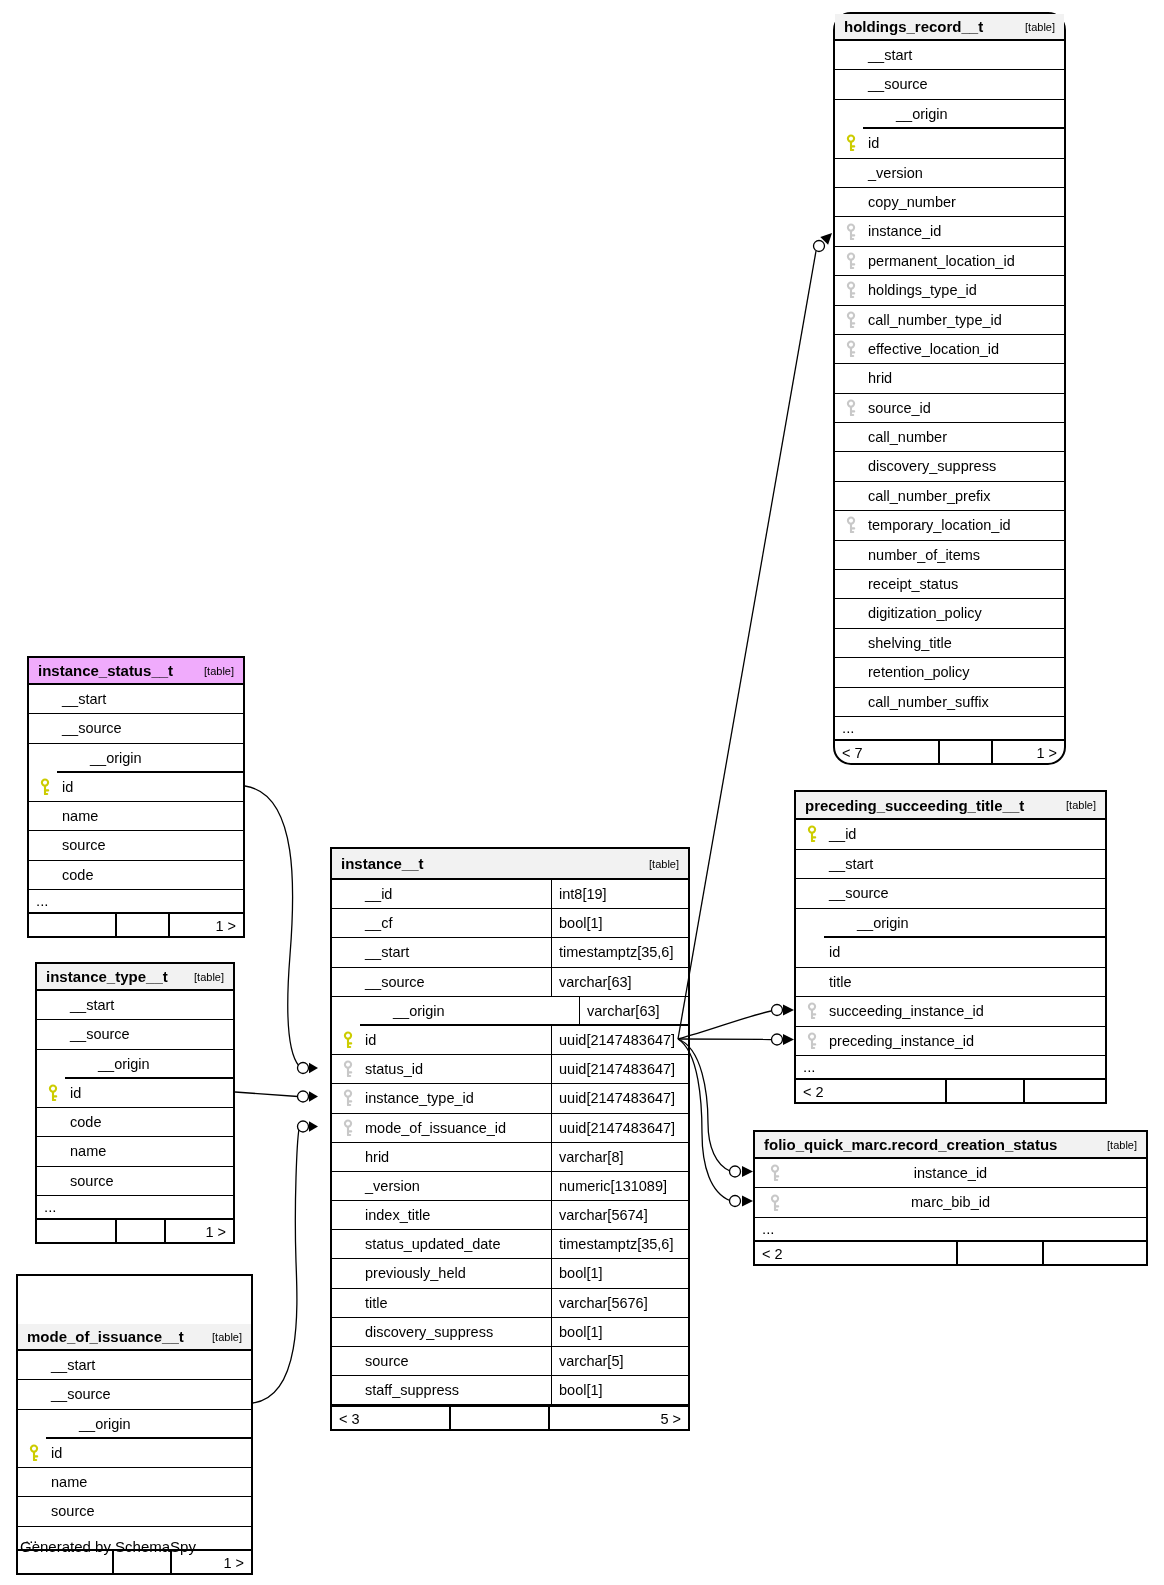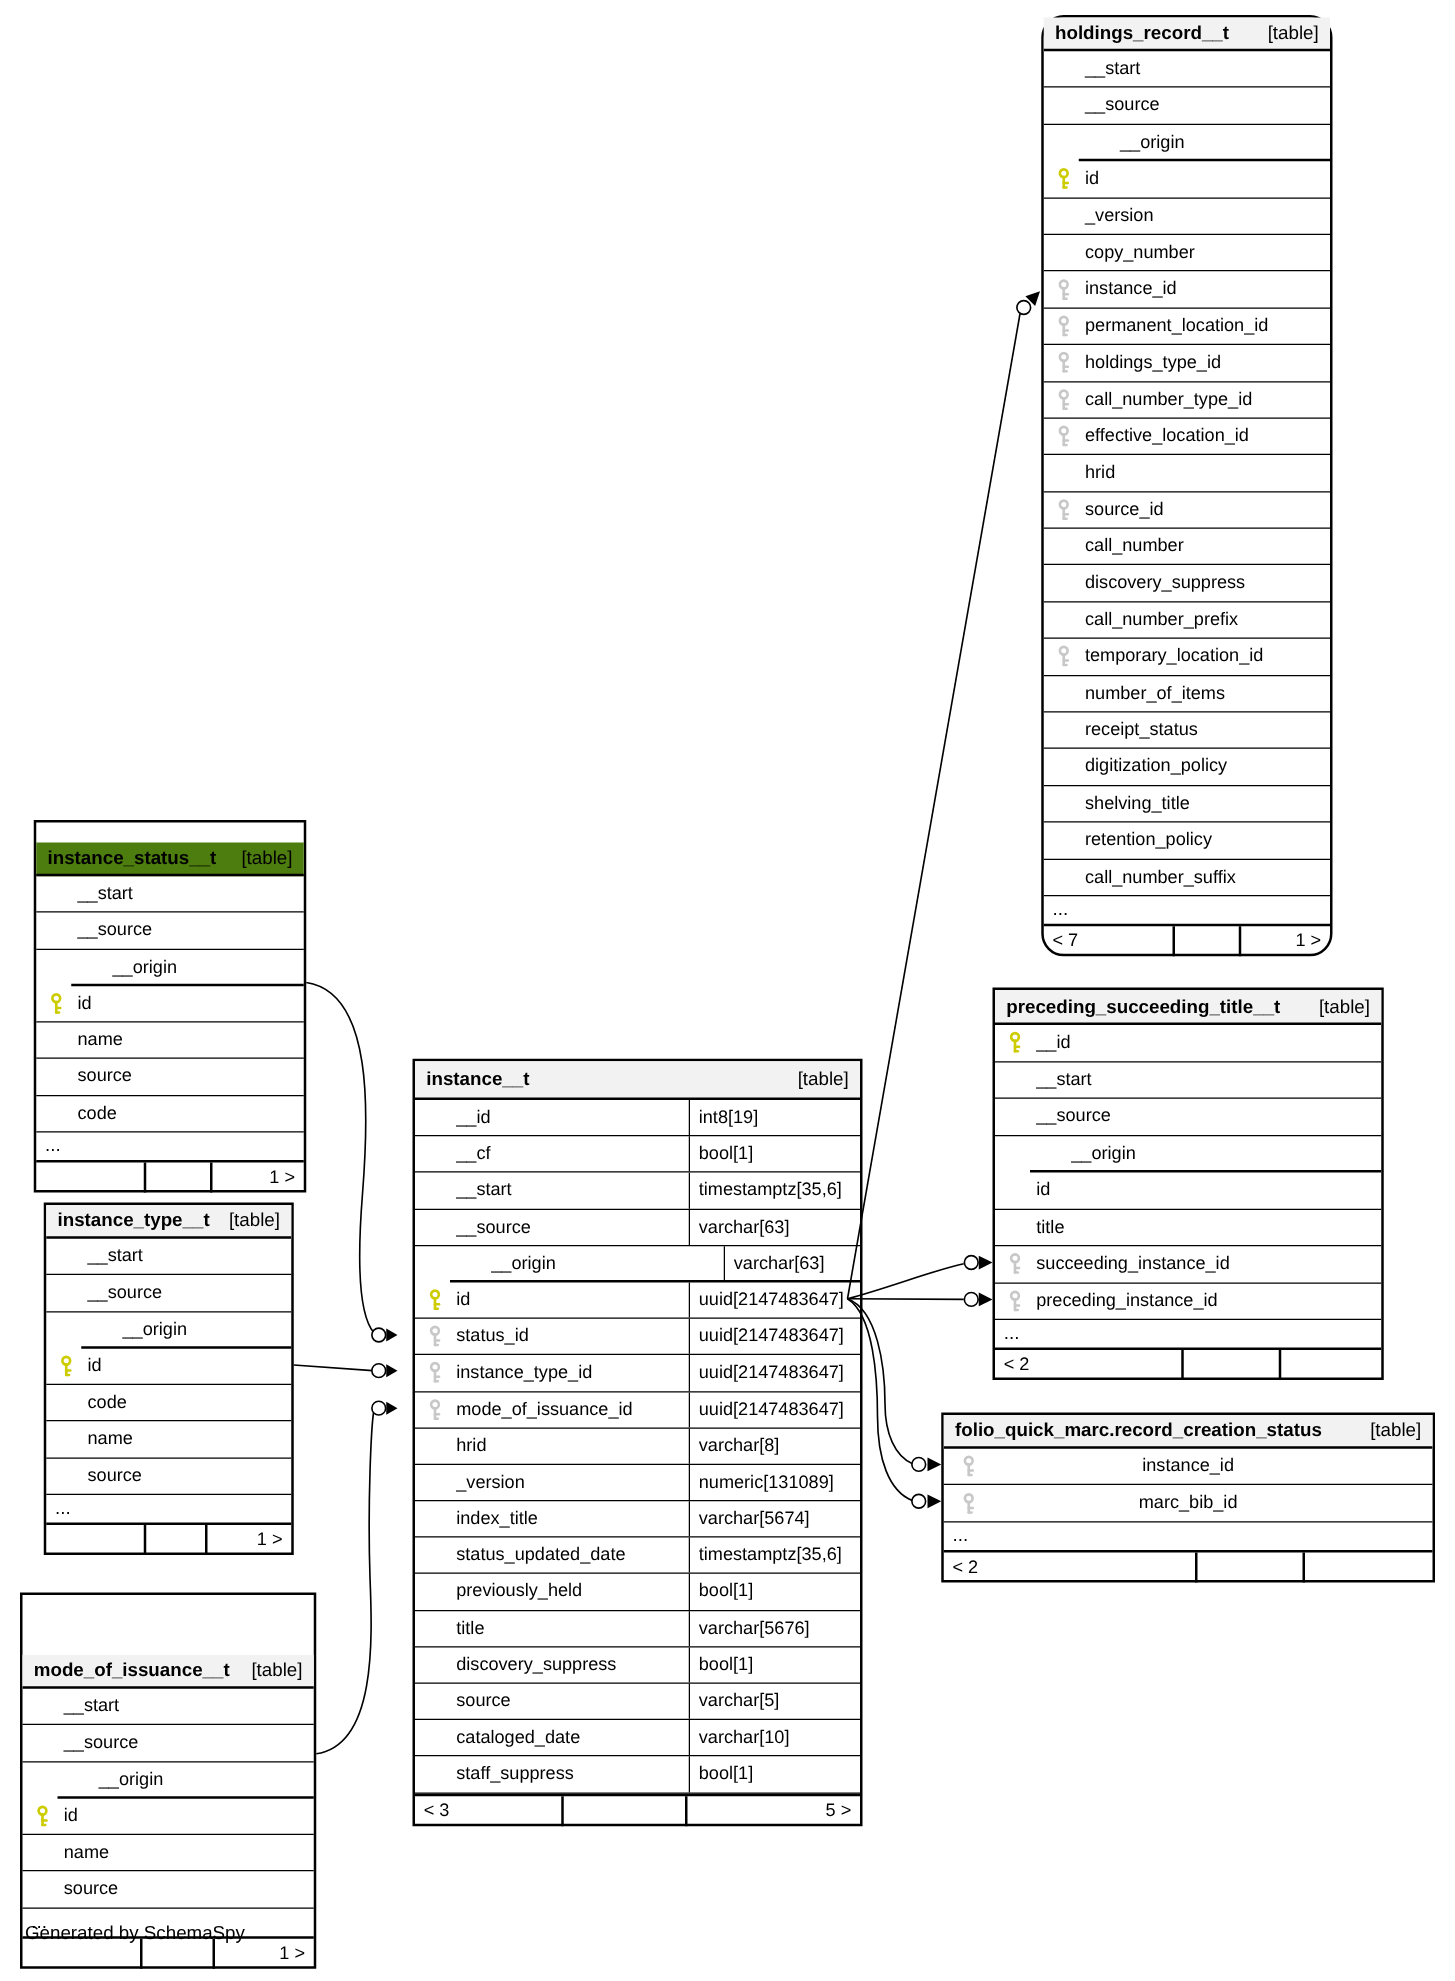--- a/index.html
+++ b/index.html
@@ -13,7 +13,7 @@
        background:var(--hdr,#f2f2f2);border-bottom:2px solid #000;
        padding:0 9px;height:var(--th,27px);box-sizing:border-box;}
   .tname{font-weight:bold;font-size:15px;white-space:nowrap;}
-  .ttag{font-size:15px;margin-left:10px;white-space:nowrap;}
+  .ttag{font-size:11px;margin-left:10px;white-space:nowrap;}
 
   .row{height:var(--rh,29.3px);line-height:var(--rh,29.3px);
        border-bottom:1px solid #000;display:flex;position:relative;box-sizing:border-box;}

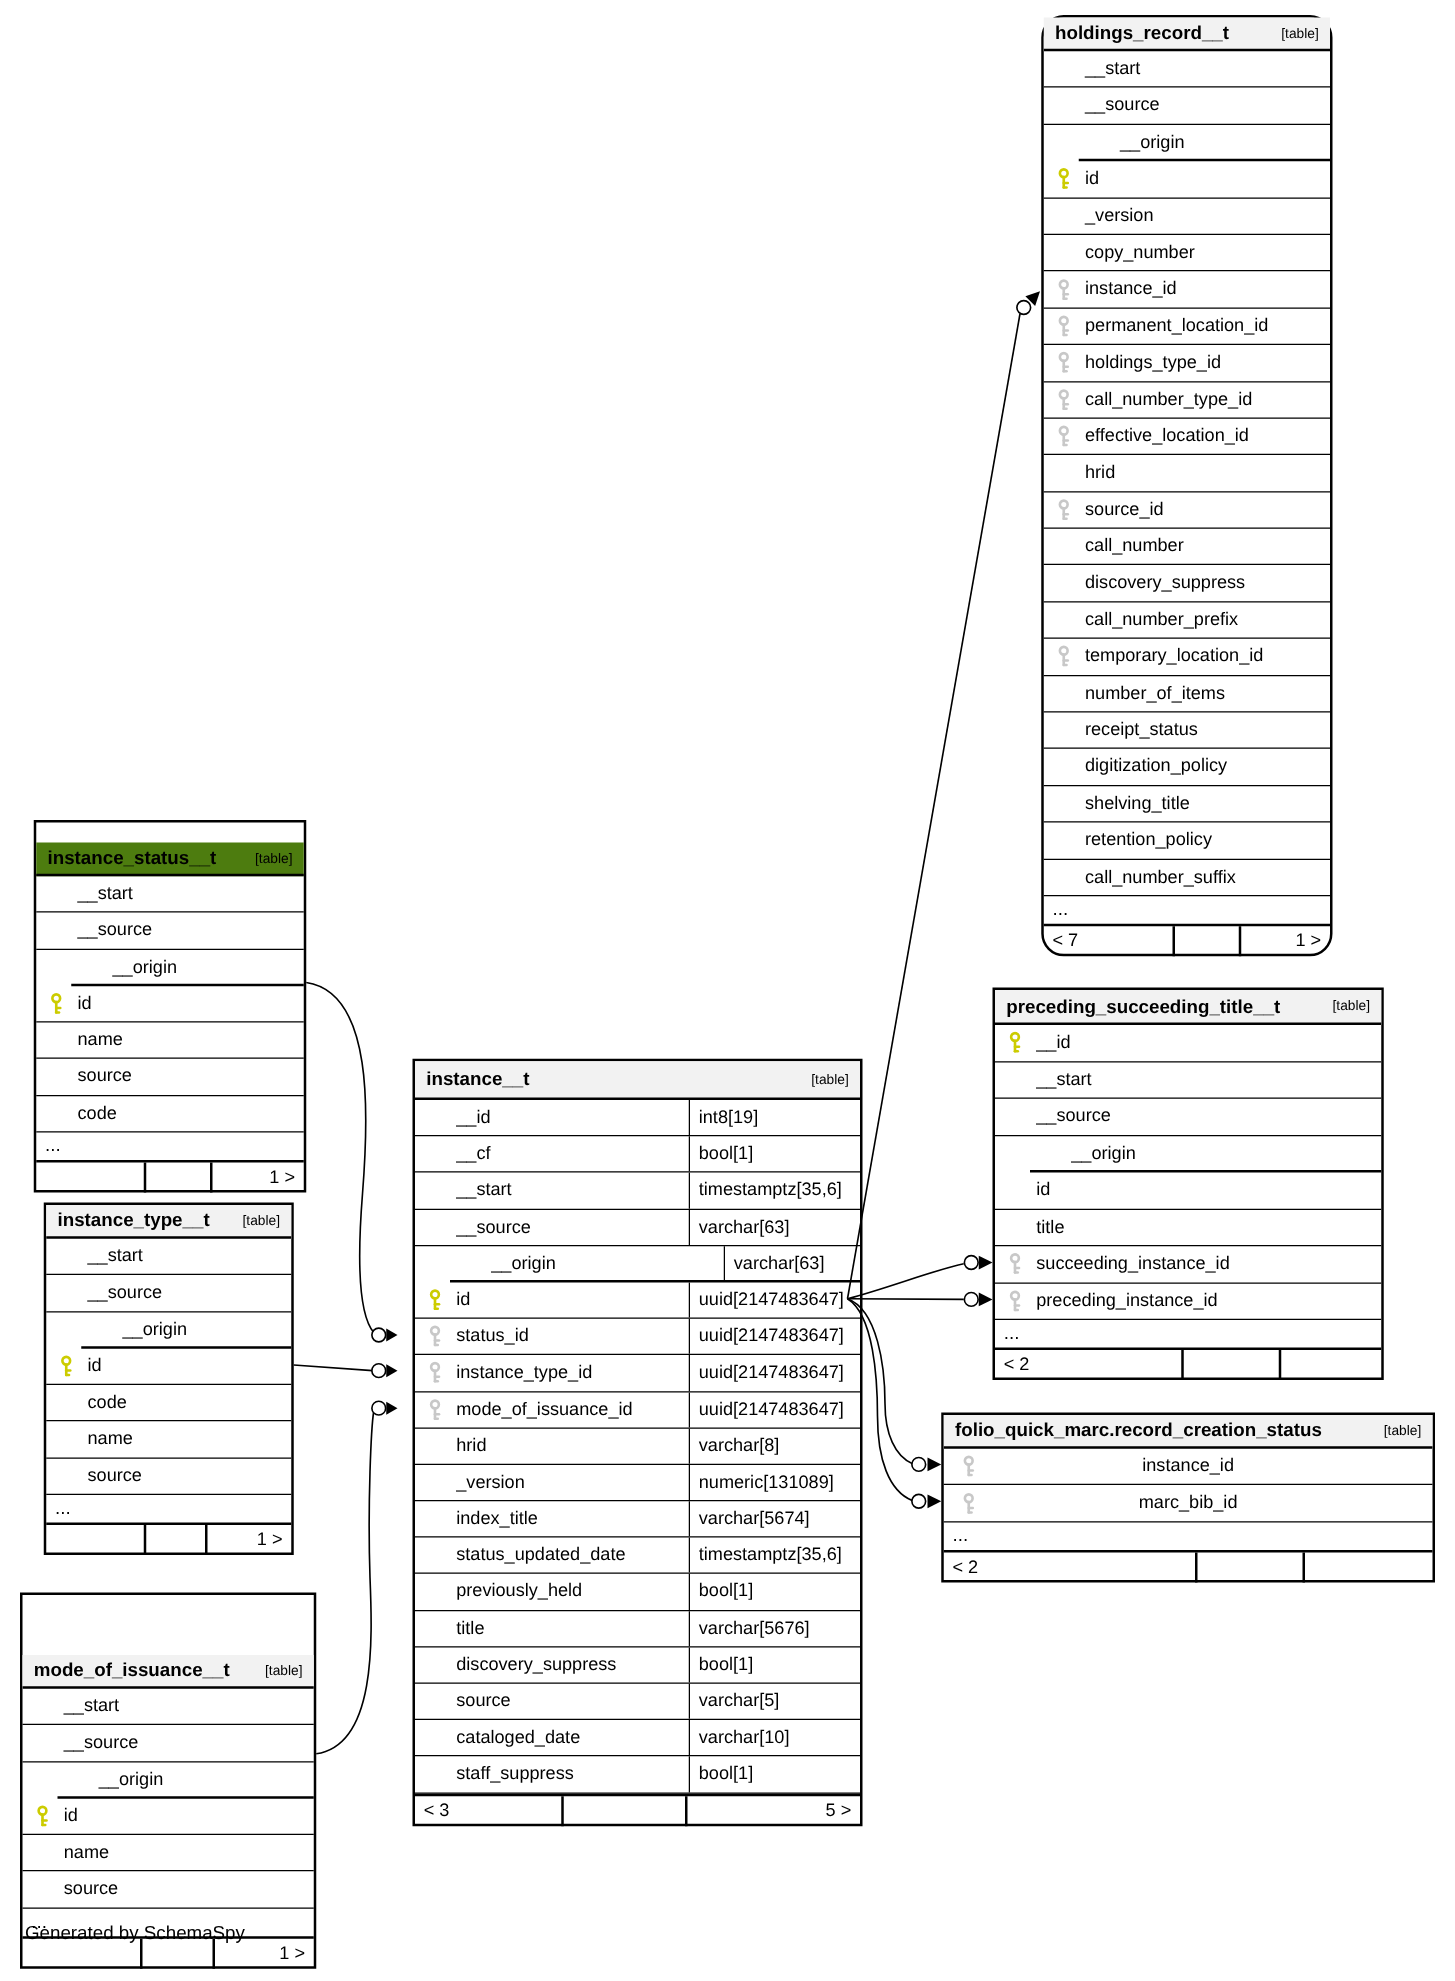--- a/index.html
+++ b/index.html
@@ -197,7 +197,7 @@
   </div>
 
   <div class="tbl" id="t-status">
-    <div class="ttl" style="background: #4d7c0f; margin-top: 16px;">
+    <div class="ttl" style="background: #f0abfc;">
       <span class="tname">instance_status__t</span>
       <span class="ttag">[table]</span>
     </div>

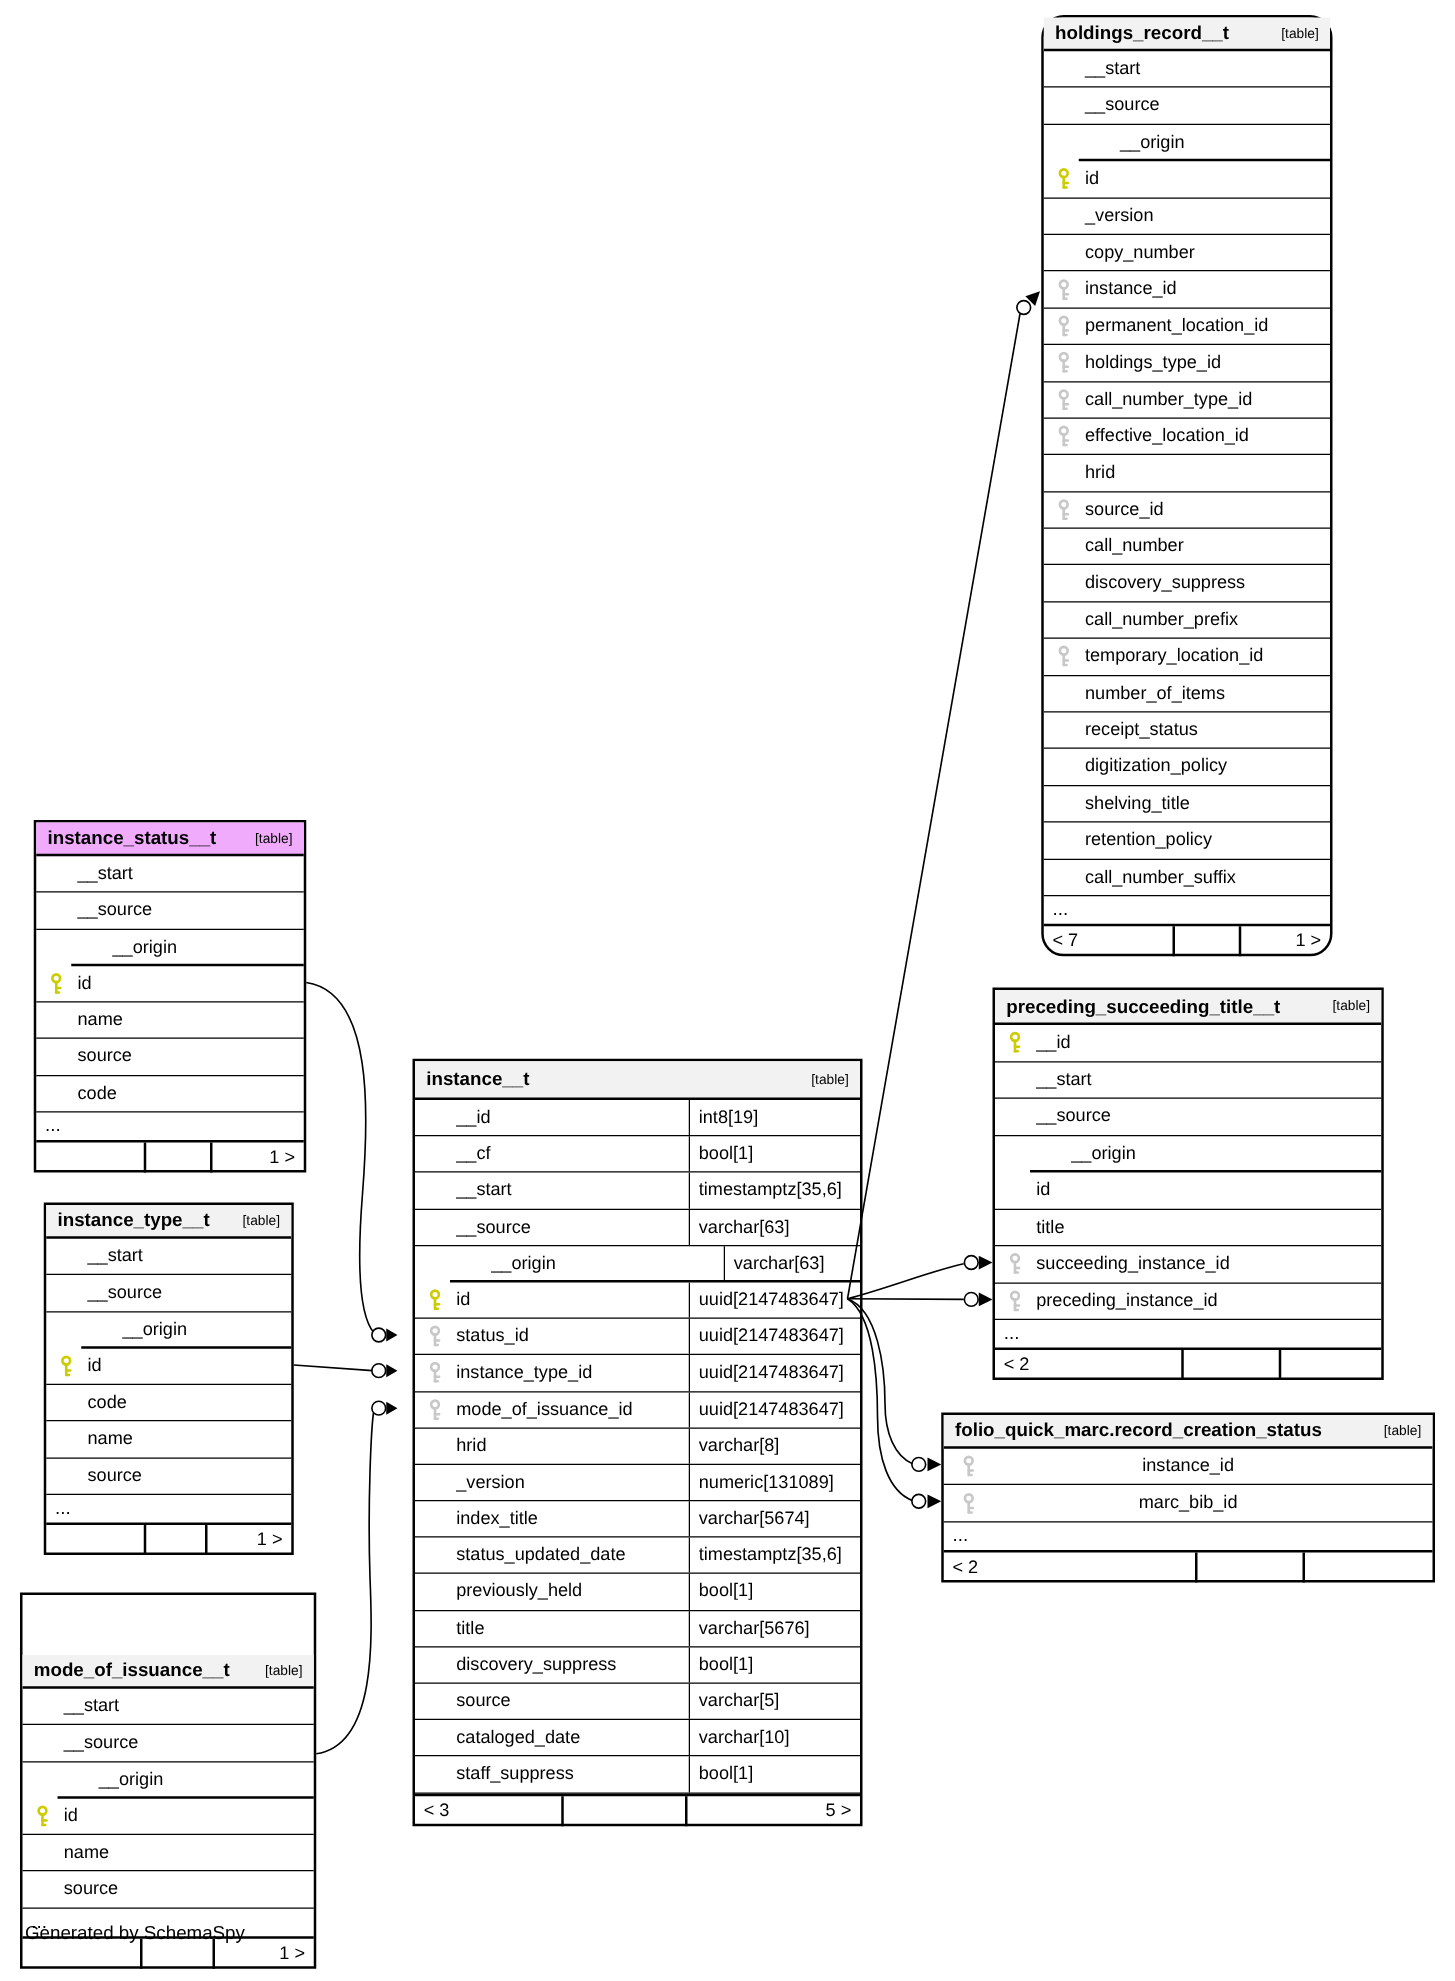--- a/index.html
+++ b/index.html
@@ -425,10 +425,6 @@
           <div class="tycell">varchar[5]</div>
         </div>
         <div class="row">
-          <div class="nmcell"><span>cataloged_date</span></div>
-          <div class="tycell">varchar[10]</div>
-        </div>
-        <div class="row">
           <div class="nmcell"><span>staff_suppress</span></div>
           <div class="tycell">bool[1]</div>
         </div>

